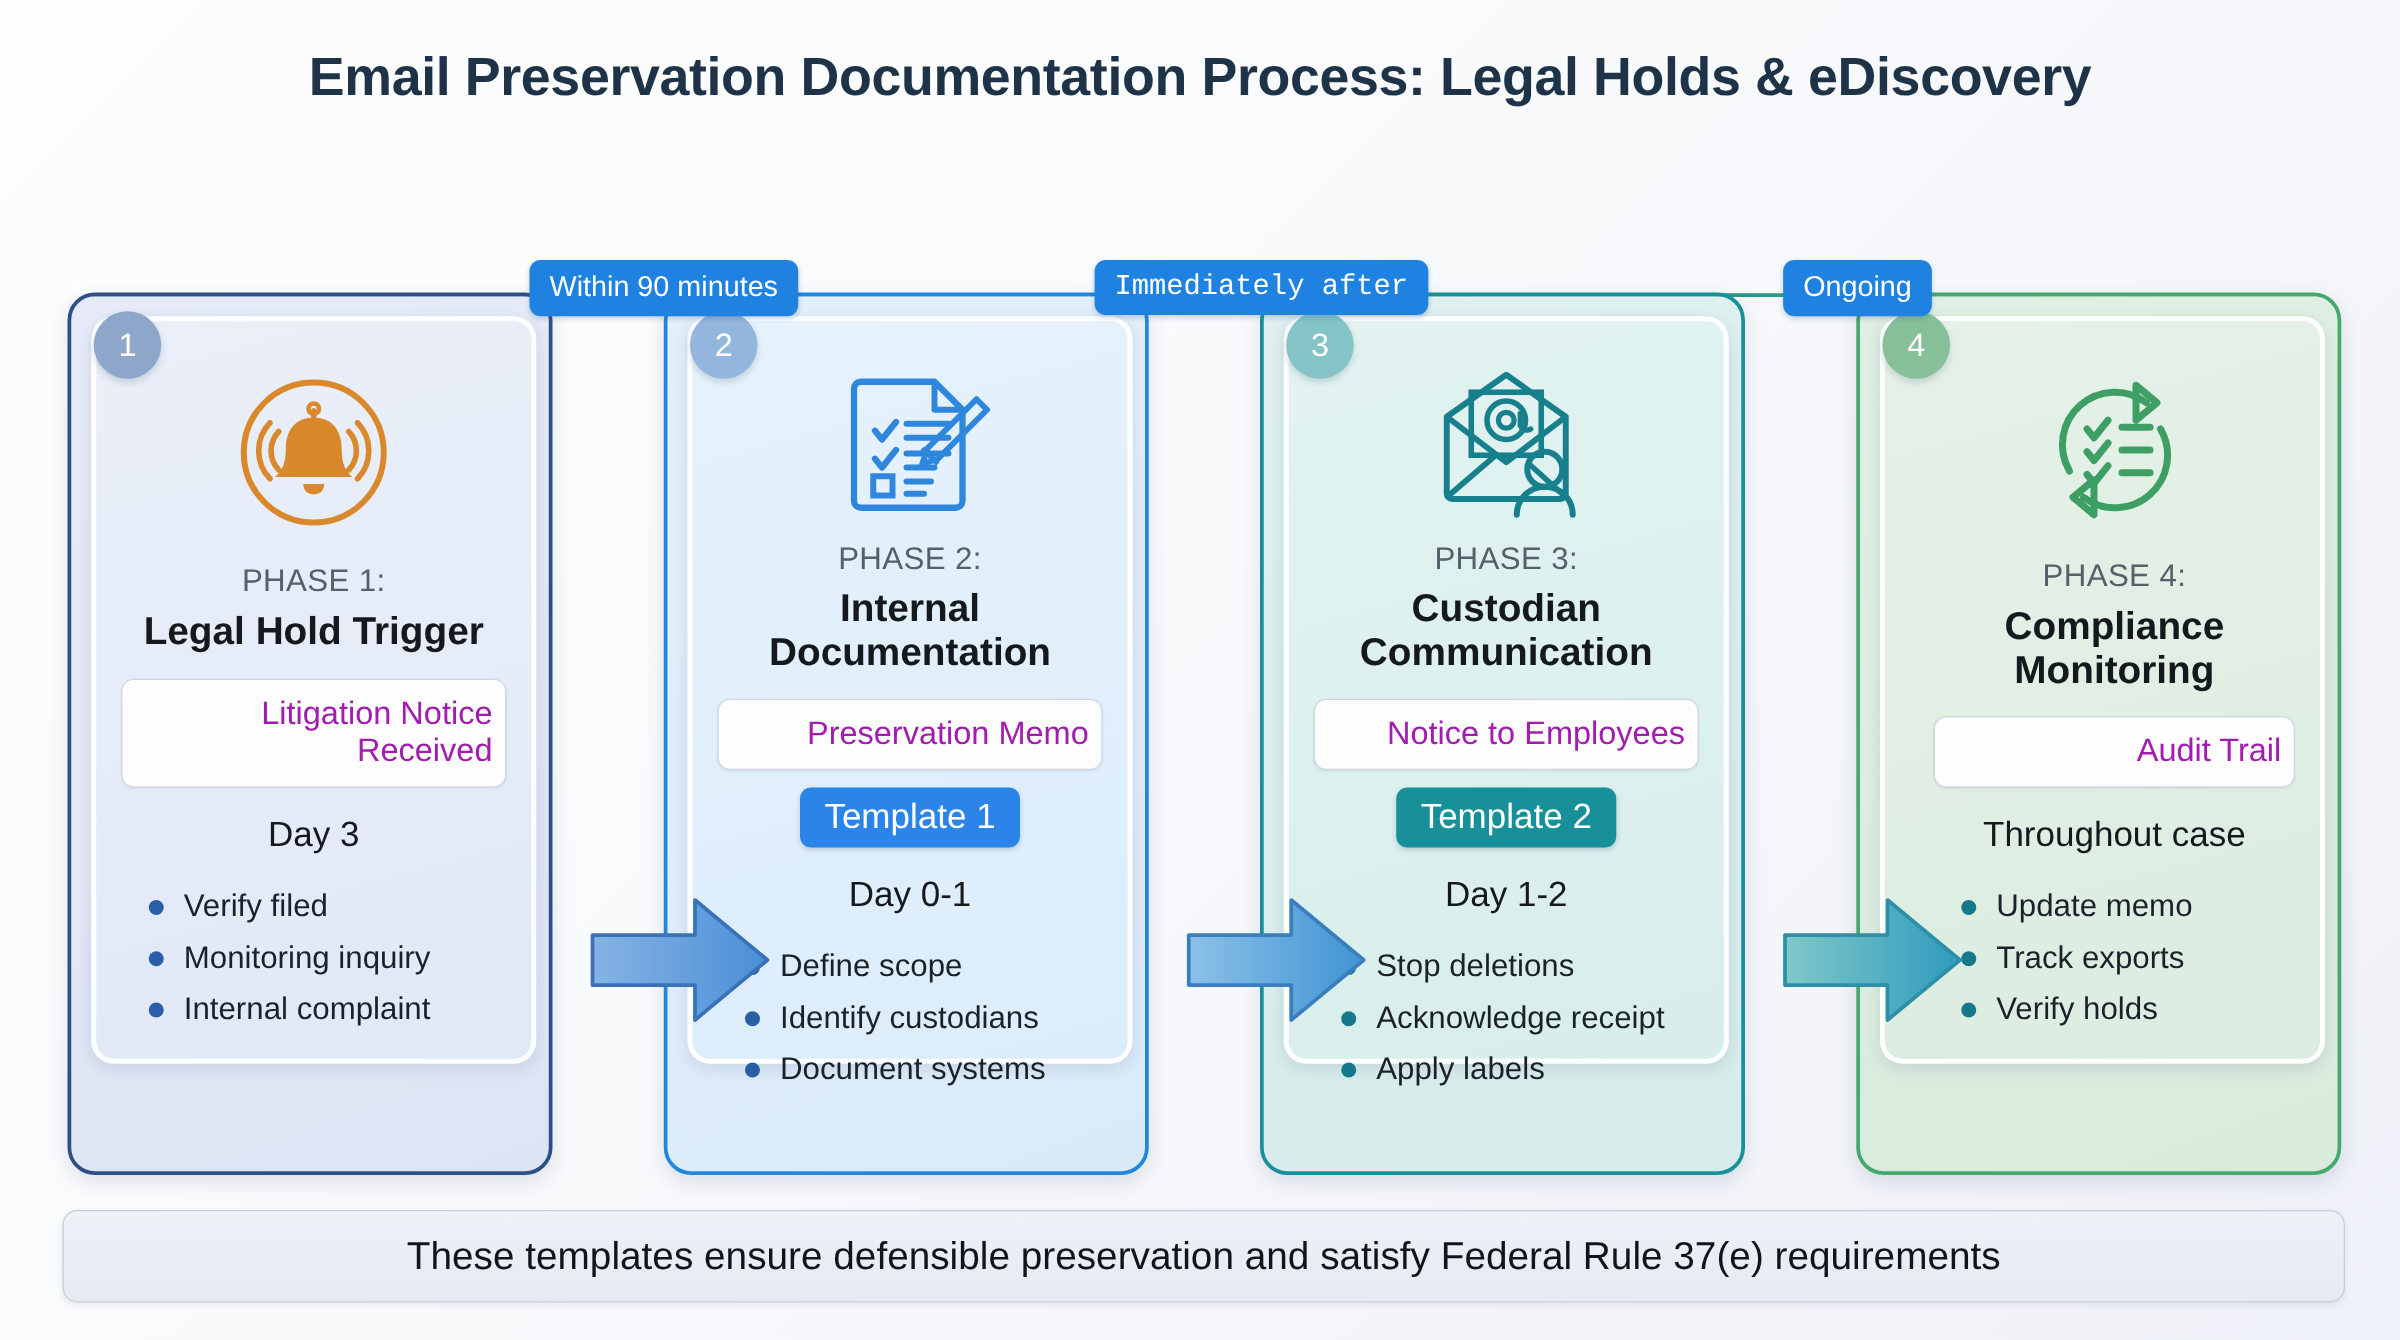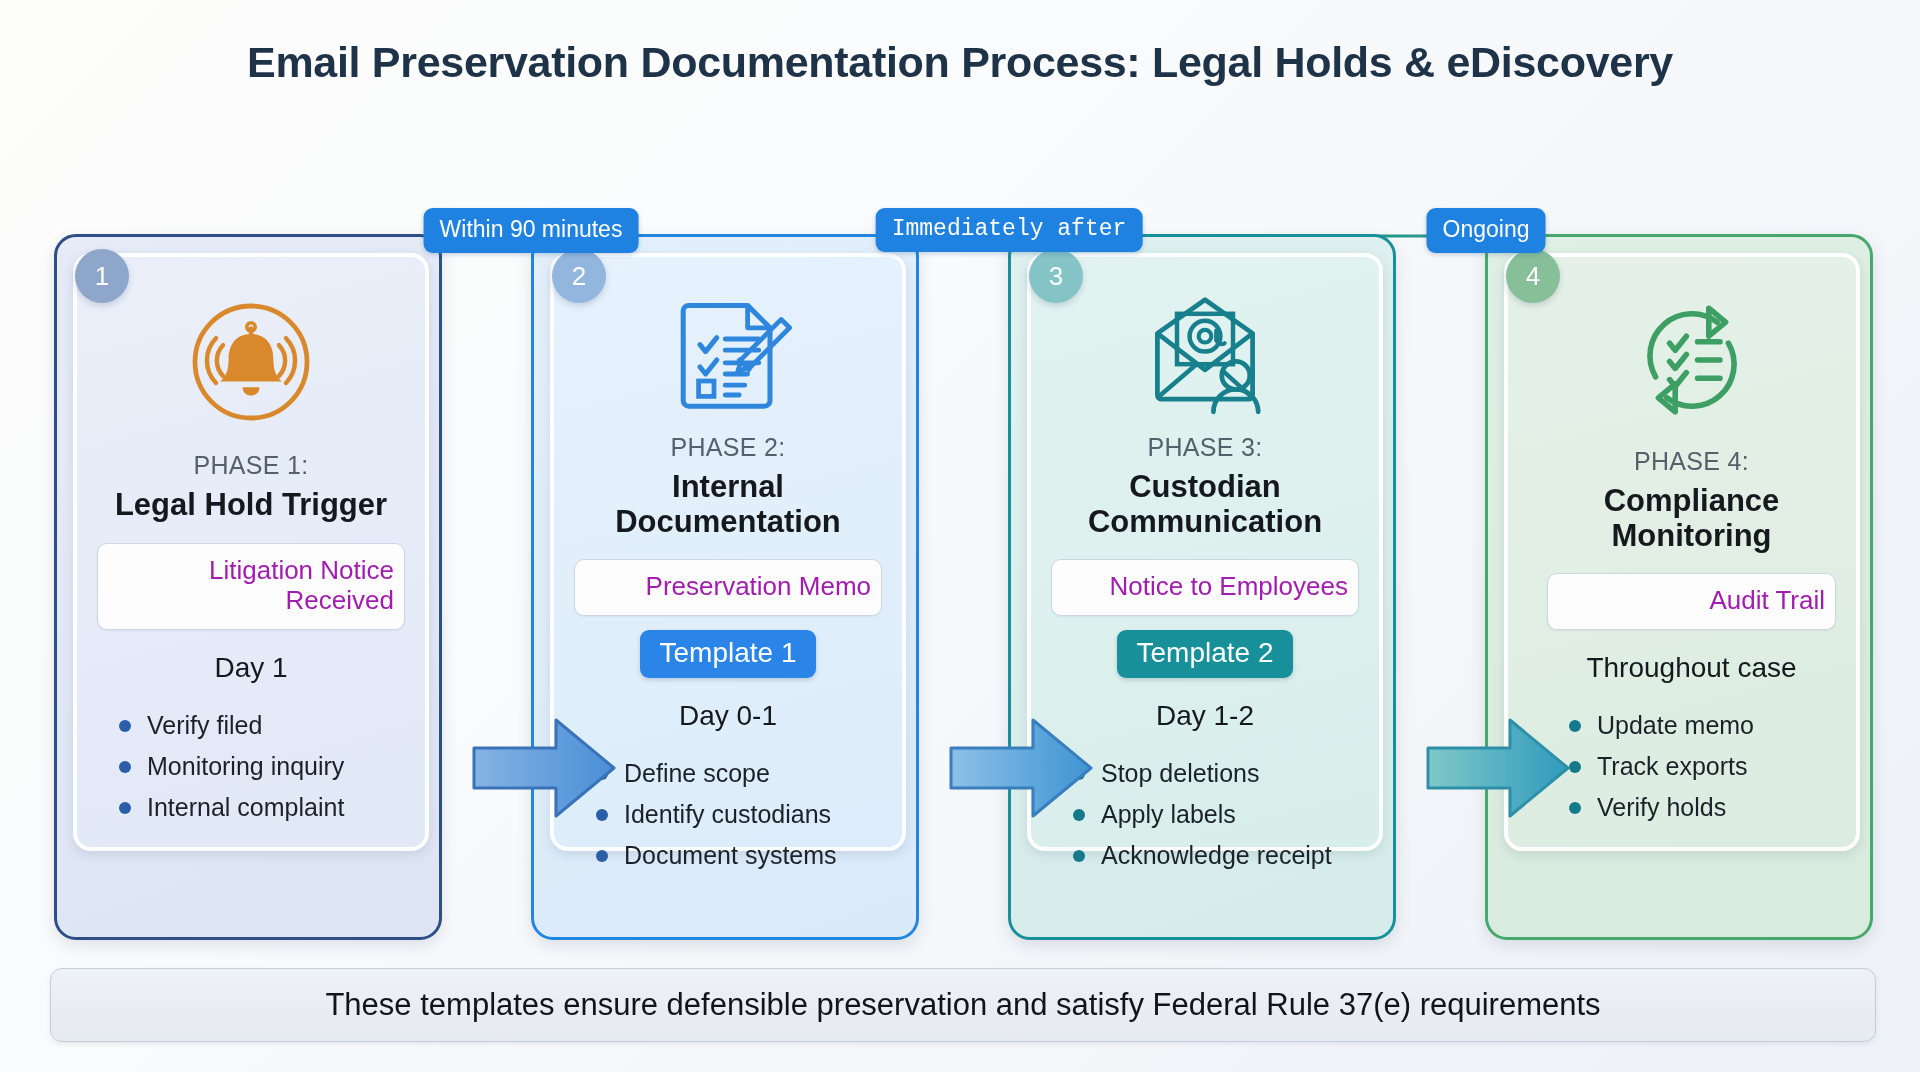--- a/index.html
+++ b/index.html
@@ -255,7 +255,7 @@
       <div class="phase-kicker">PHASE 1:</div>
       <div class="phase-title">Legal Hold Trigger</div>
       <div class="doc-box">Litigation Notice Received</div>
-      <div class="timing">Day 1</div>
+      <div class="timing">Day 3</div>
       <ul class="bullets">
         <li>Verify filed</li>
         <li>Monitoring inquiry</li>

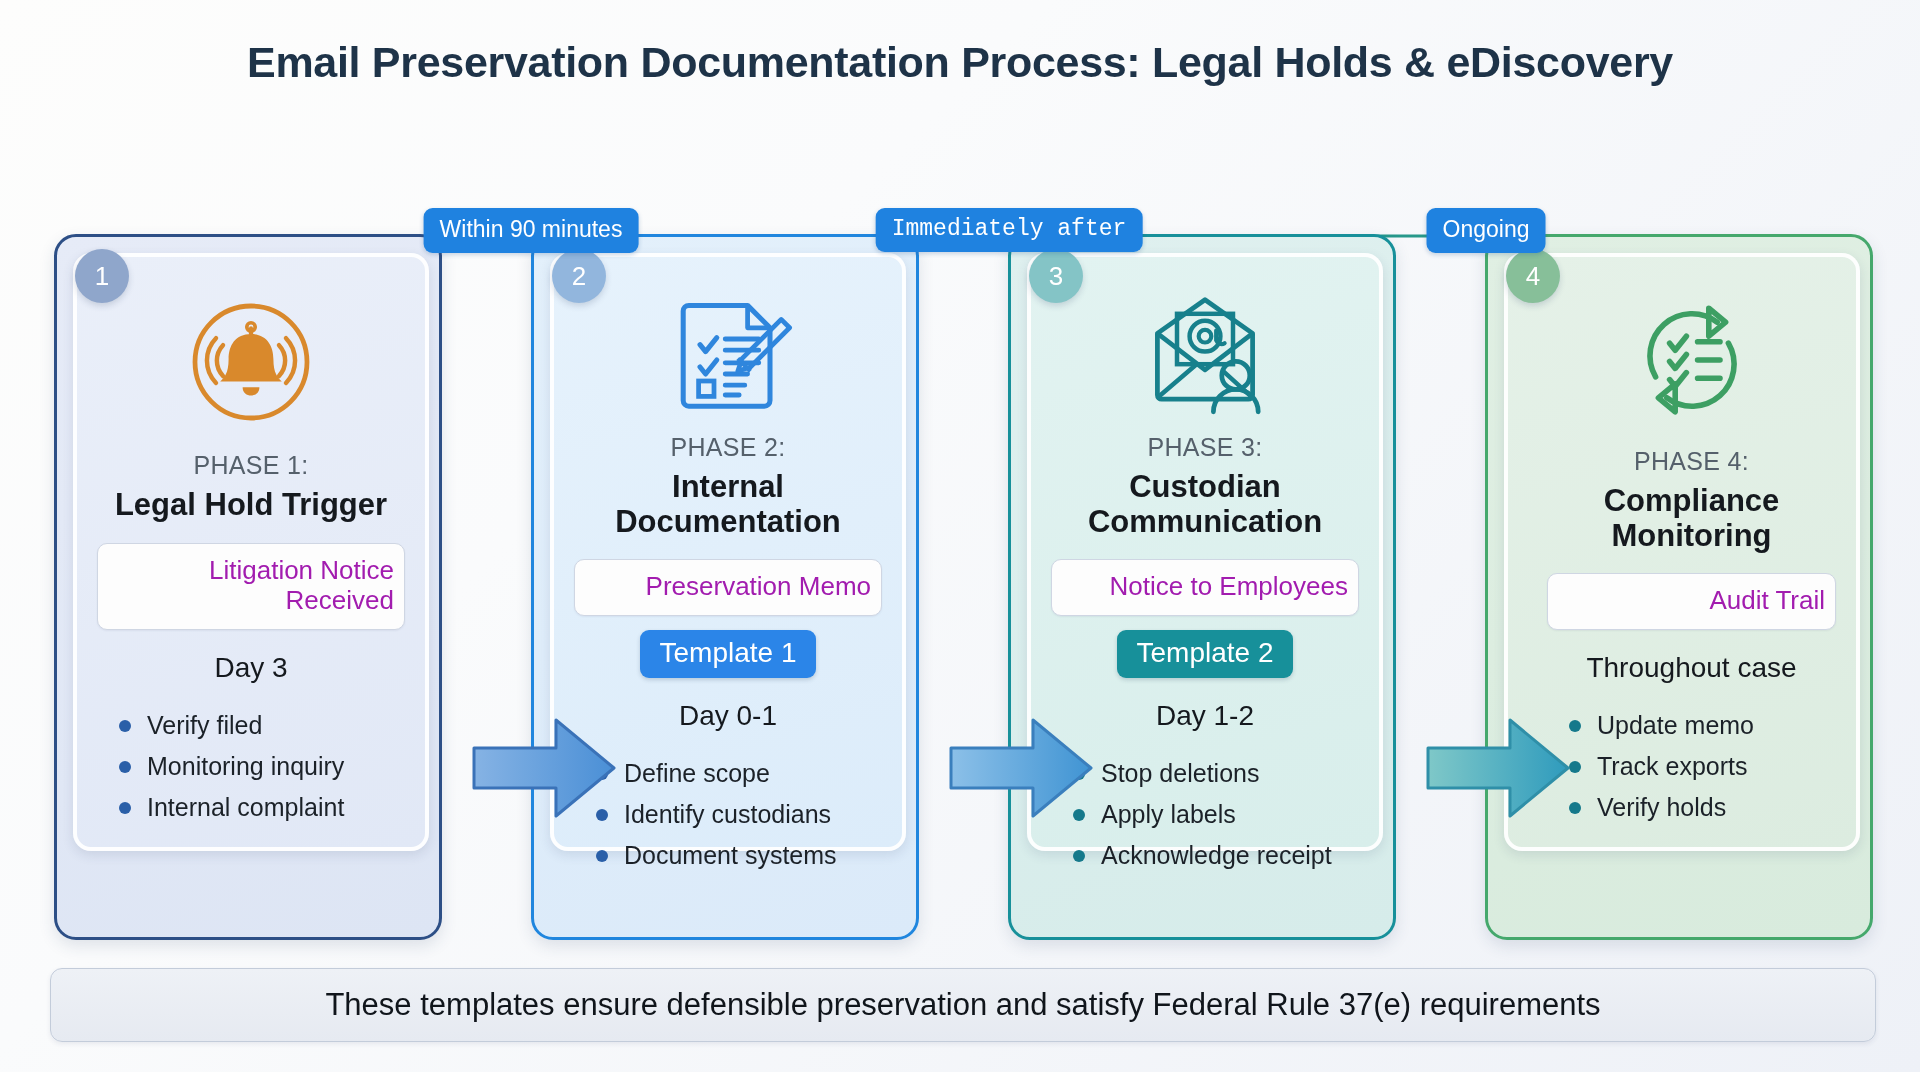--- a/index.html
+++ b/index.html
@@ -317,8 +317,8 @@
       <div class="timing">Day 1-2</div>
       <ul class="bullets">
         <li>Stop deletions</li>
+        <li>Acknowledge receipt</li>
         <li>Apply labels</li>
-        <li>Acknowledge receipt</li>
       </ul>
     </div>
   </div>

